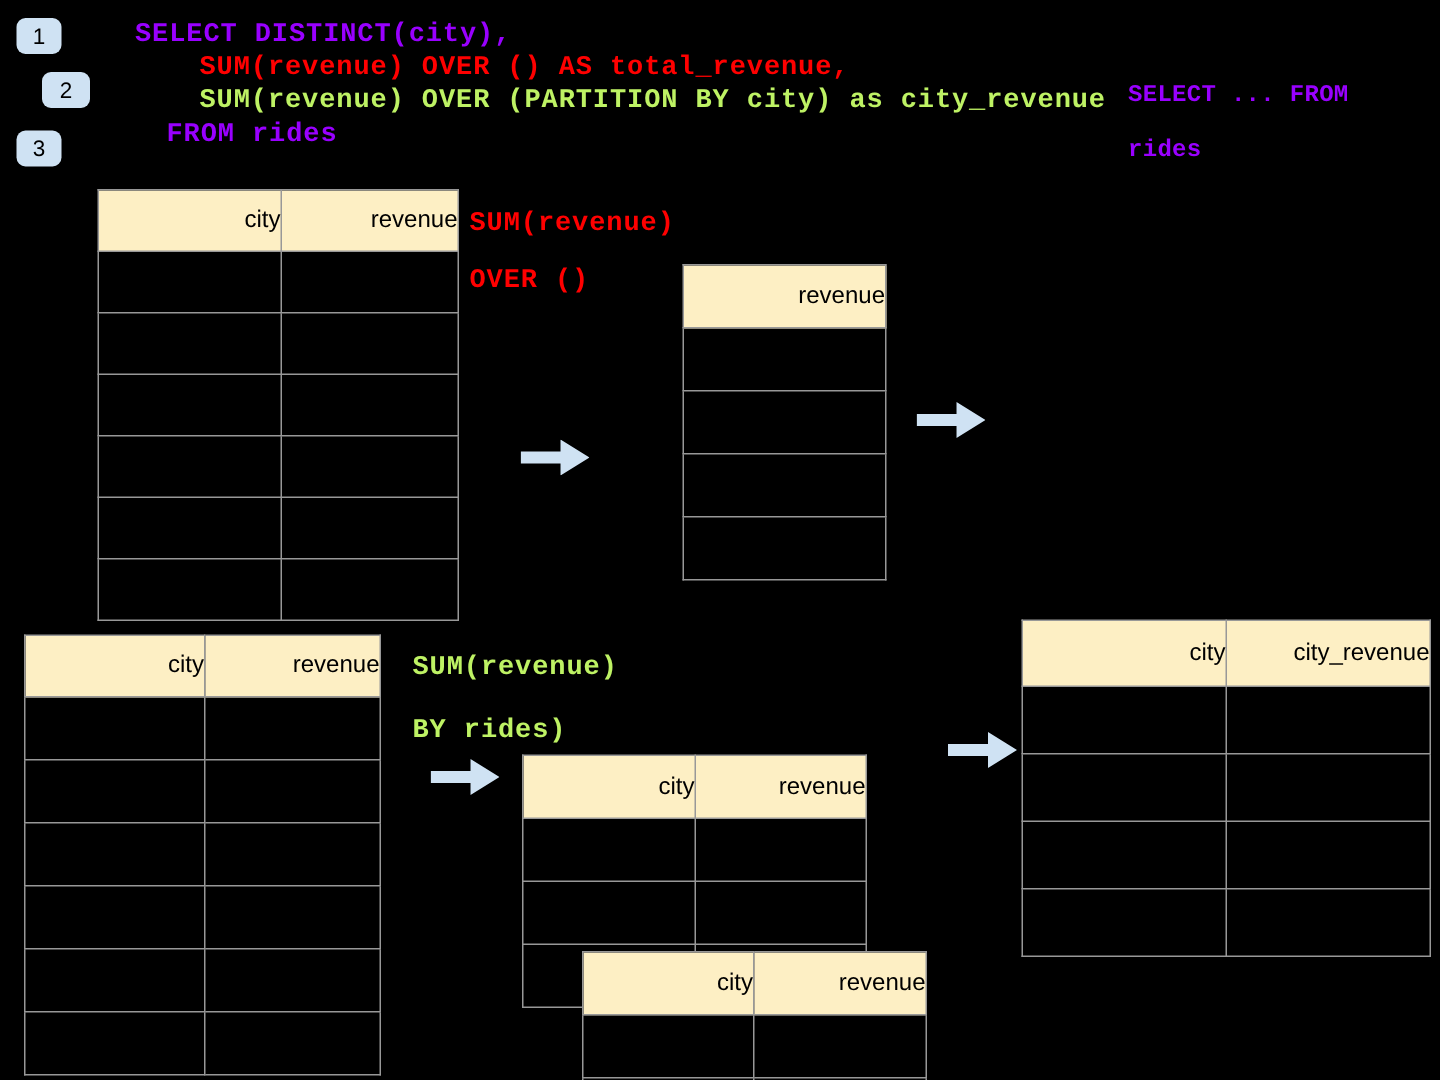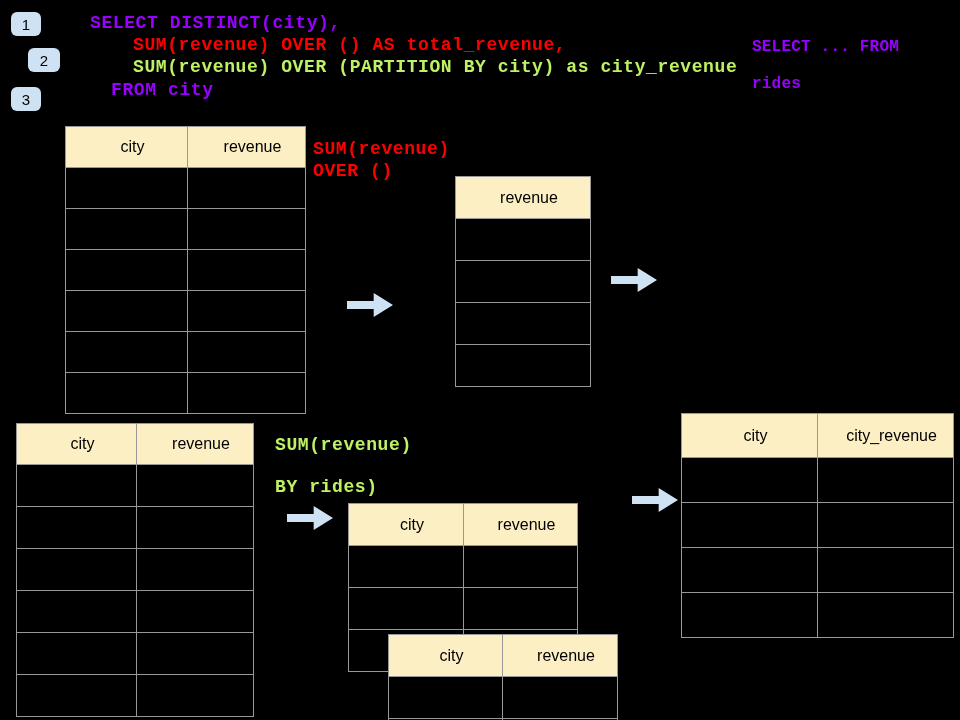--- a/index.html
+++ b/index.html
@@ -12,7 +12,7 @@
     position:absolute;font-family:"Liberation Mono","DejaVu Sans Mono",monospace;
     font-weight:bold;font-size:18px;letter-spacing:0.6px;white-space:pre;line-height:22px;
   }
-  .code.small{font-size:16px;letter-spacing:0.2px;line-height:21px;}
+  .code.small{font-size:16px;letter-spacing:0.2px;line-height:21px;margin-top:16px;}
   .purple{color:#9900ff;}
   .red{color:#ff0000;}
   .green{color:#bef264;}

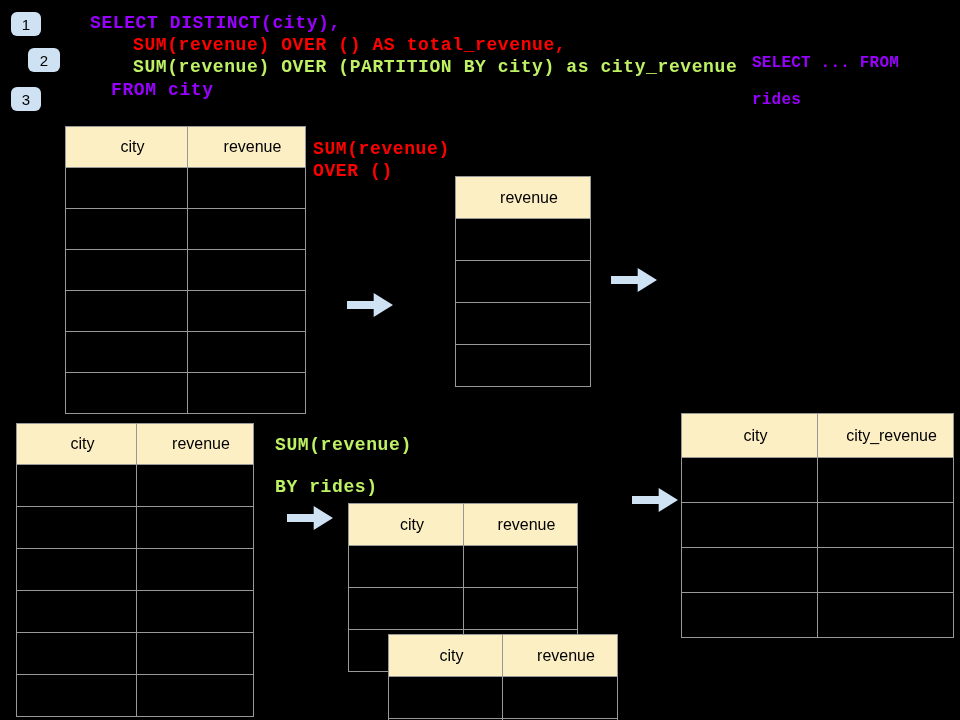--- a/index.html
+++ b/index.html
@@ -54,7 +54,7 @@
   <div class="code red" style="left:133px;top:34px">SUM(revenue) OVER () AS total_revenue,</div>
   <div class="code purple" style="left:90px;top:12px">SELECT DISTINCT(city),</div>
   <div class="code green" style="left:133px;top:56px">SUM(revenue) OVER (PARTITION BY city) as city_revenue</div>
-  <div class="code purple" style="left:111px;top:79px">FROM city</div>
+  <div class="code purple" style="left:111px;top:79px">FROM rides</div>
 
   <div class="code small purple" style="left:752px;top:37px">SELECT ... FROM</div>
   <div class="code small purple" style="left:752px;top:74px">rides</div>

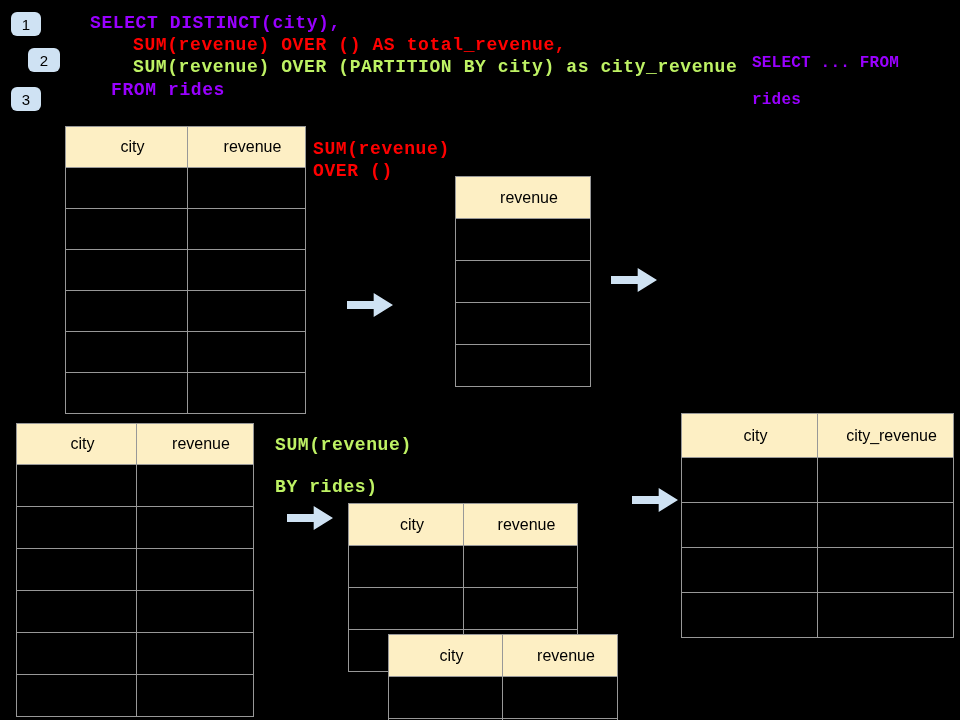--- a/index.html
+++ b/index.html
@@ -25,7 +25,7 @@
   table{position:absolute;border-collapse:collapse;table-layout:fixed;}
   th,td{border:1px solid #989898;}
   th{
-    background:#fdefc4;font-weight:normal;text-align:center;
+    background:#fdefc4;font-weight:normal;text-align:right;
     padding:0 0 0 12px;font-size:16px;color:#000;
   }
   td{padding:0;}

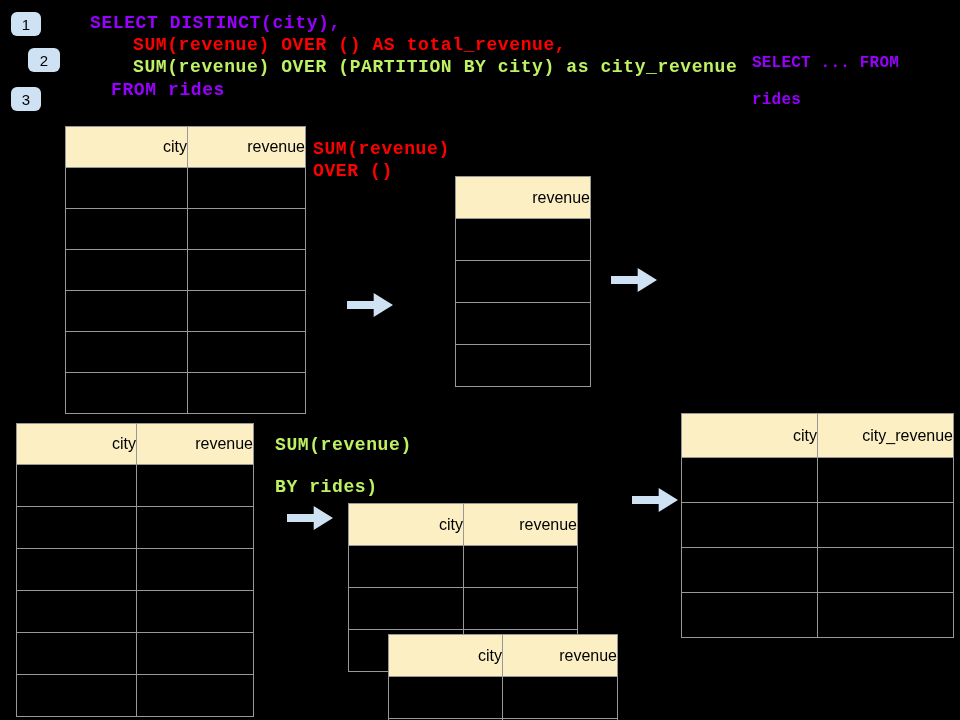--- a/index.html
+++ b/index.html
@@ -60,7 +60,7 @@
   <div class="code small purple" style="left:752px;top:74px">rides</div>
 
   <div class="code red" style="left:313px;top:138px">SUM(revenue)</div>
-  <div class="code red" style="left:313px;top:160px">OVER ()</div>
+  <div class="code red" style="left:313px;top:176px">OVER ()</div>
 
   <div class="code green" style="left:275px;top:434px">SUM(revenue)</div>
   <div class="code green" style="left:275px;top:476px">BY rides)</div>

